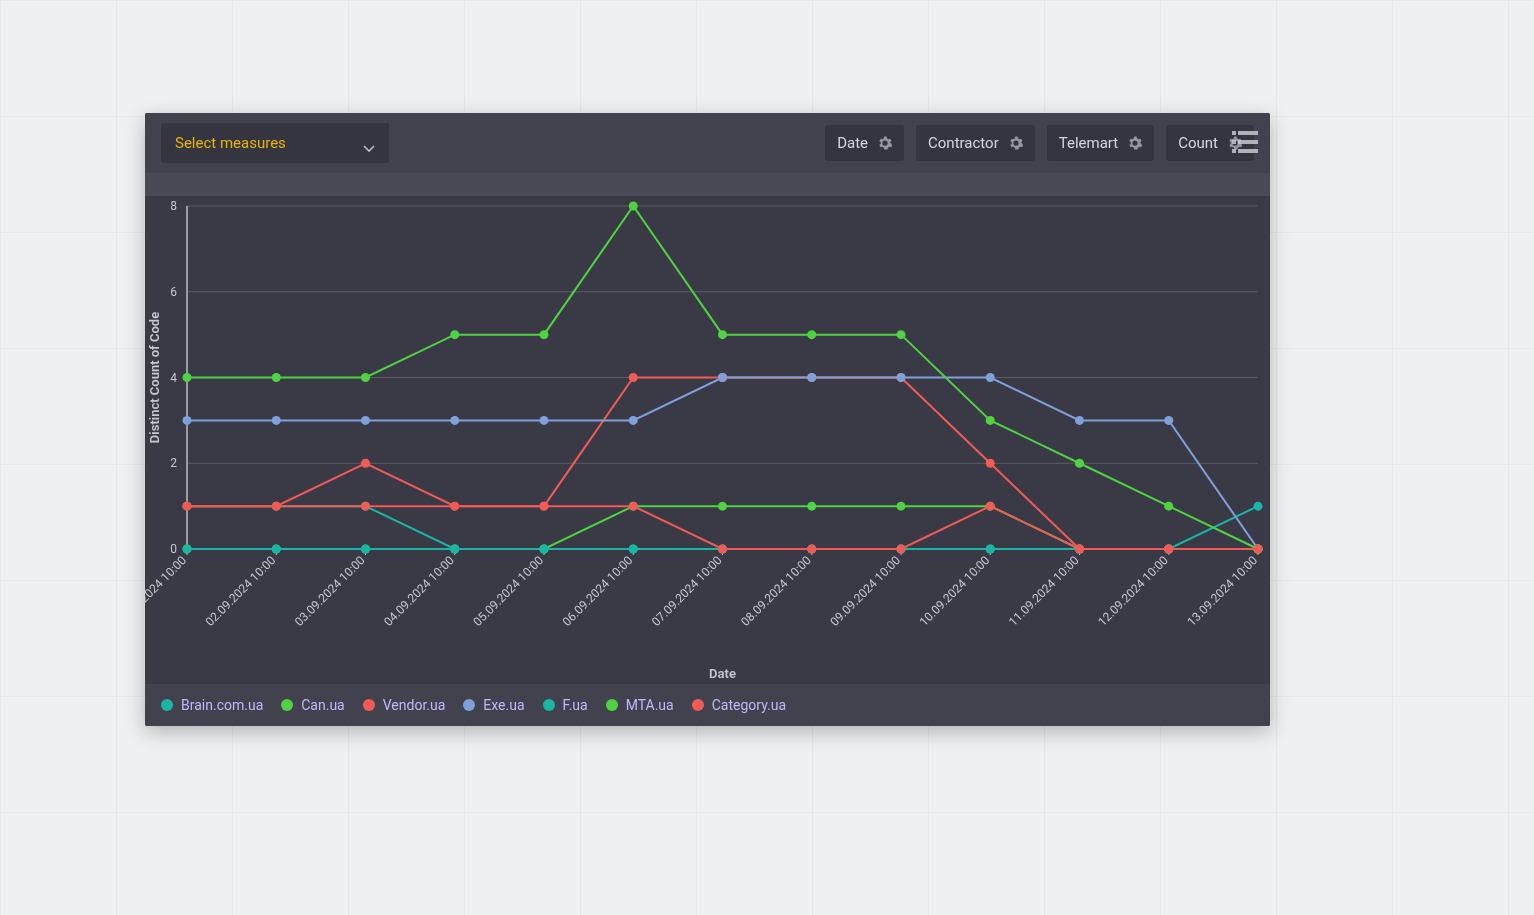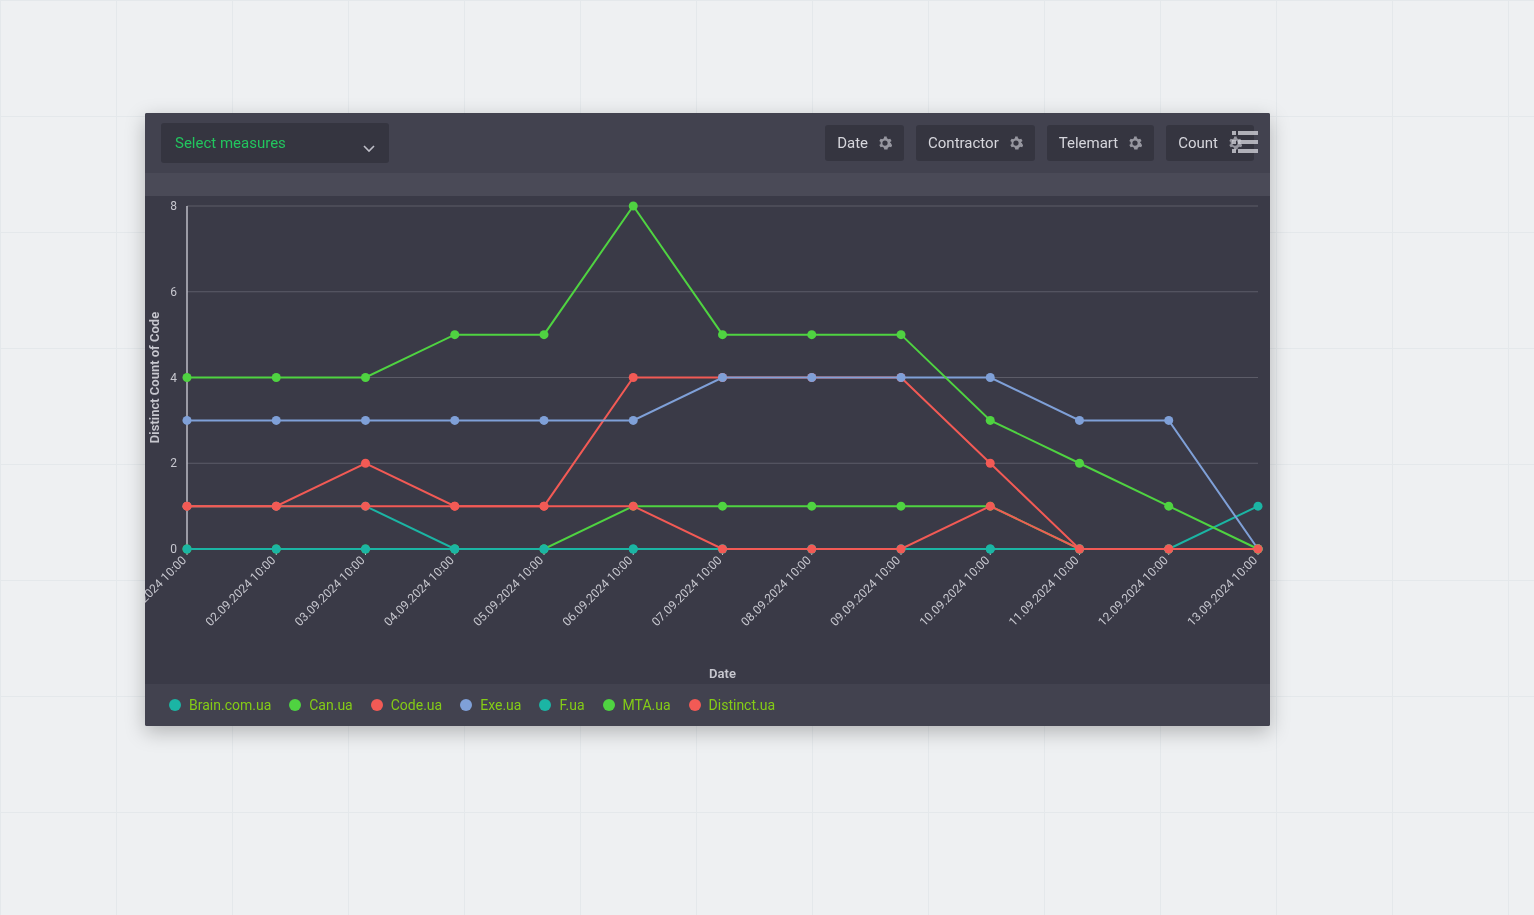--- a/index.html
+++ b/index.html
@@ -53,7 +53,7 @@
     align-items: center;
     justify-content: space-between;
     padding: 0 14px;
-    color: #22c55e;
+    color: #eab308;
     cursor: pointer;
     font-size: 15px;
   }

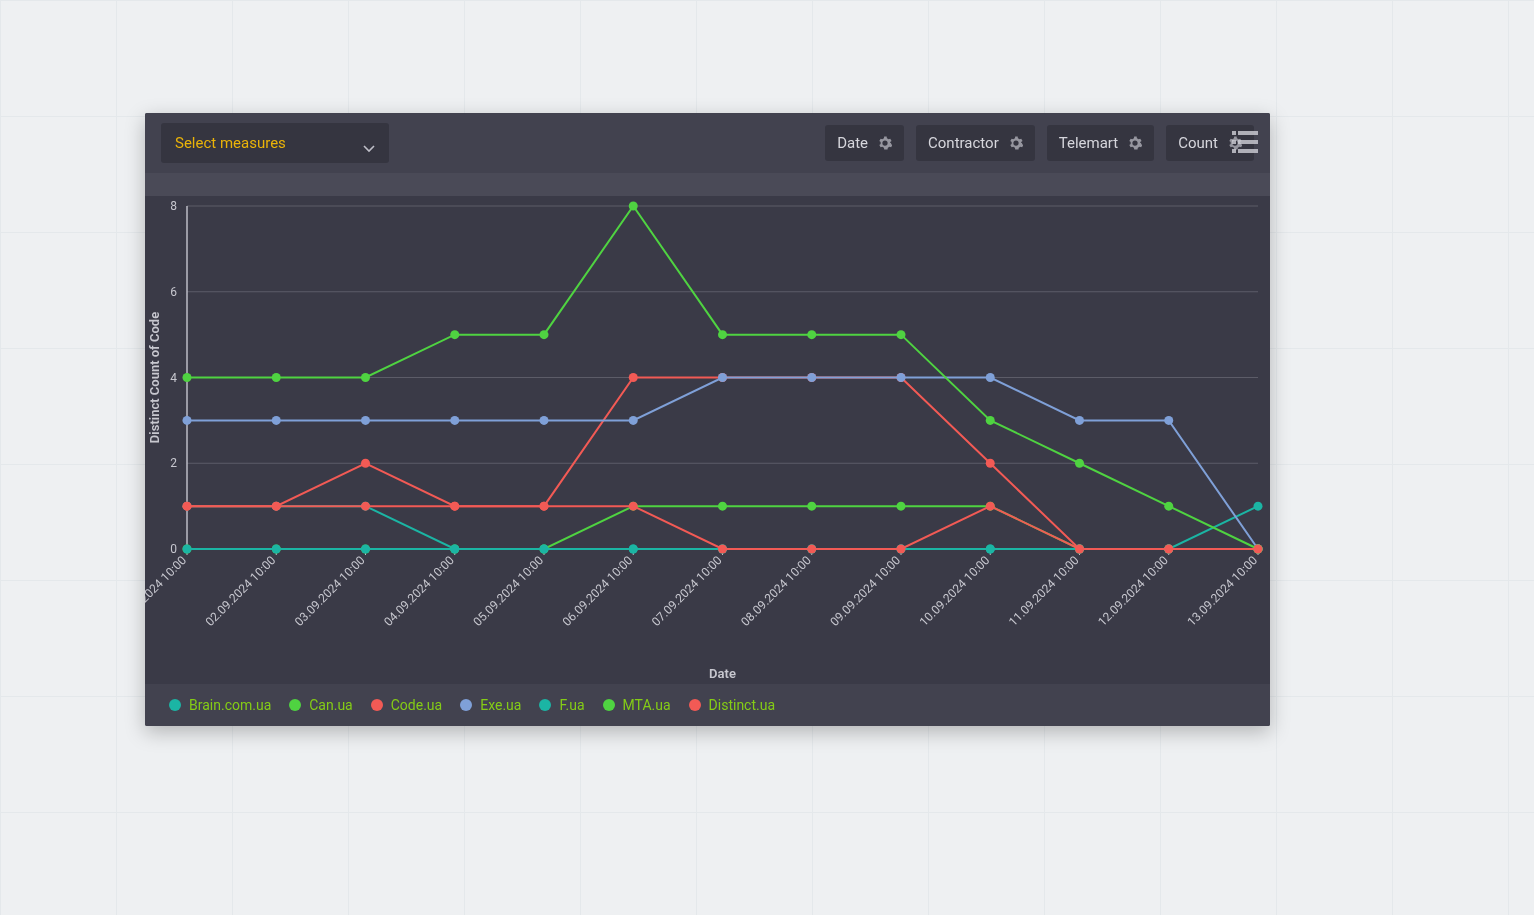--- a/index.html
+++ b/index.html
@@ -101,8 +101,8 @@
     display: flex;
     align-items: center;
     gap: 18px;
-    padding: 0 24px;
-    color: #84cc16;
+    padding: 0 16px;
+    color: #c4b5fd;
     font-size: 14px;
   }
   .legend-item {

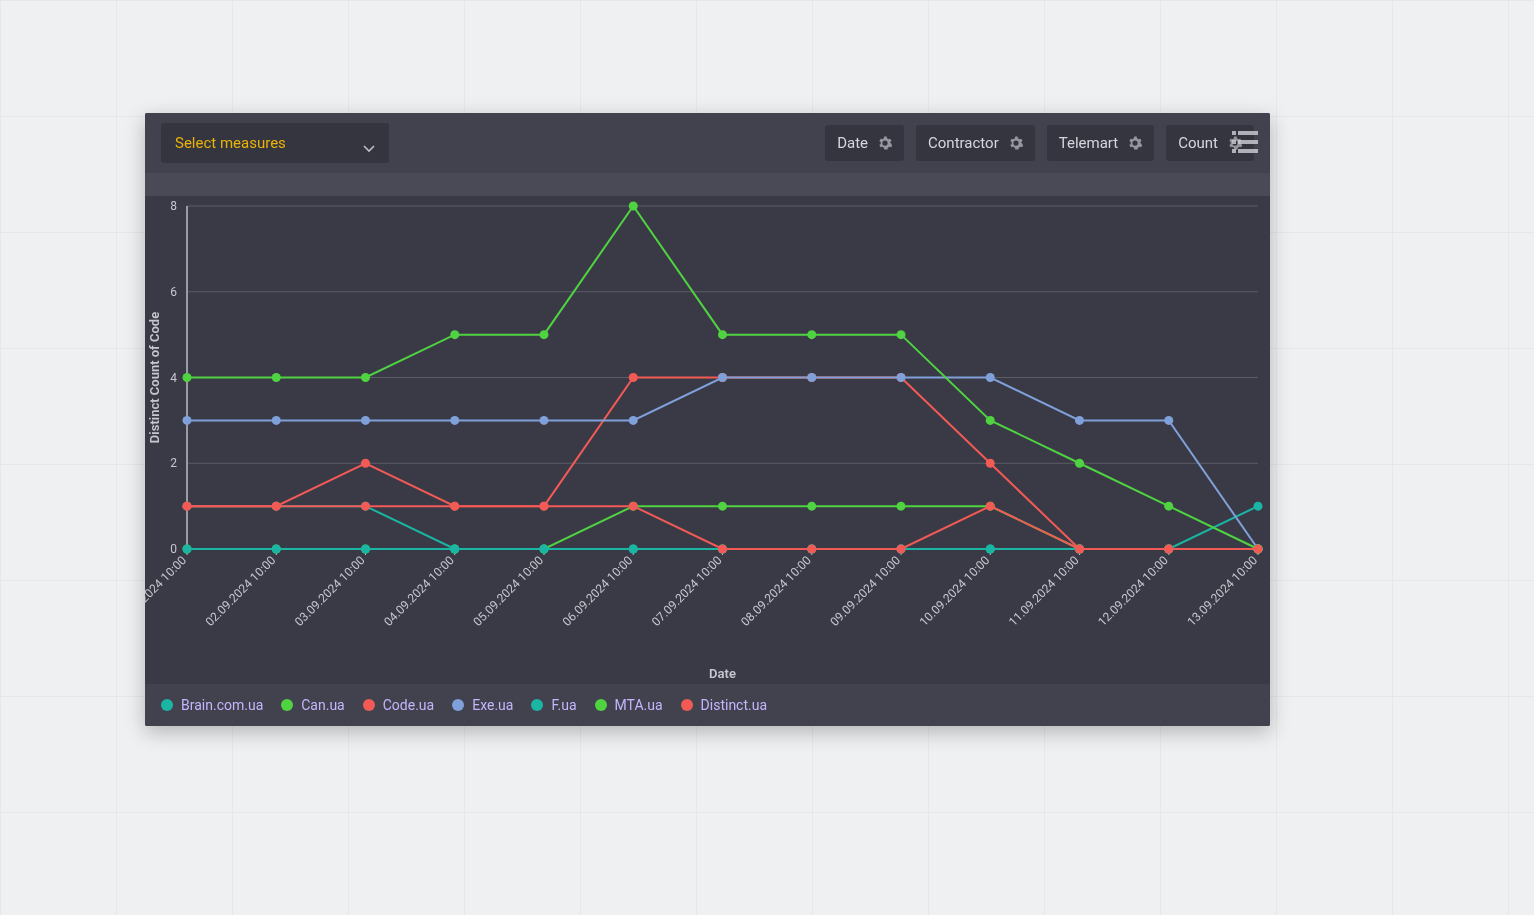--- a/index.html
+++ b/index.html
@@ -358,7 +358,7 @@
       </div>
       <div class="legend-item">
         <span class="legend-dot" style="background: rgb(242, 90, 85);"></span>
-        <span>Code.ua</span>
+        <span>Vendor.ua</span>
       </div>
       <div class="legend-item">
         <span class="legend-dot" style="background: rgb(127, 160, 216);"></span>

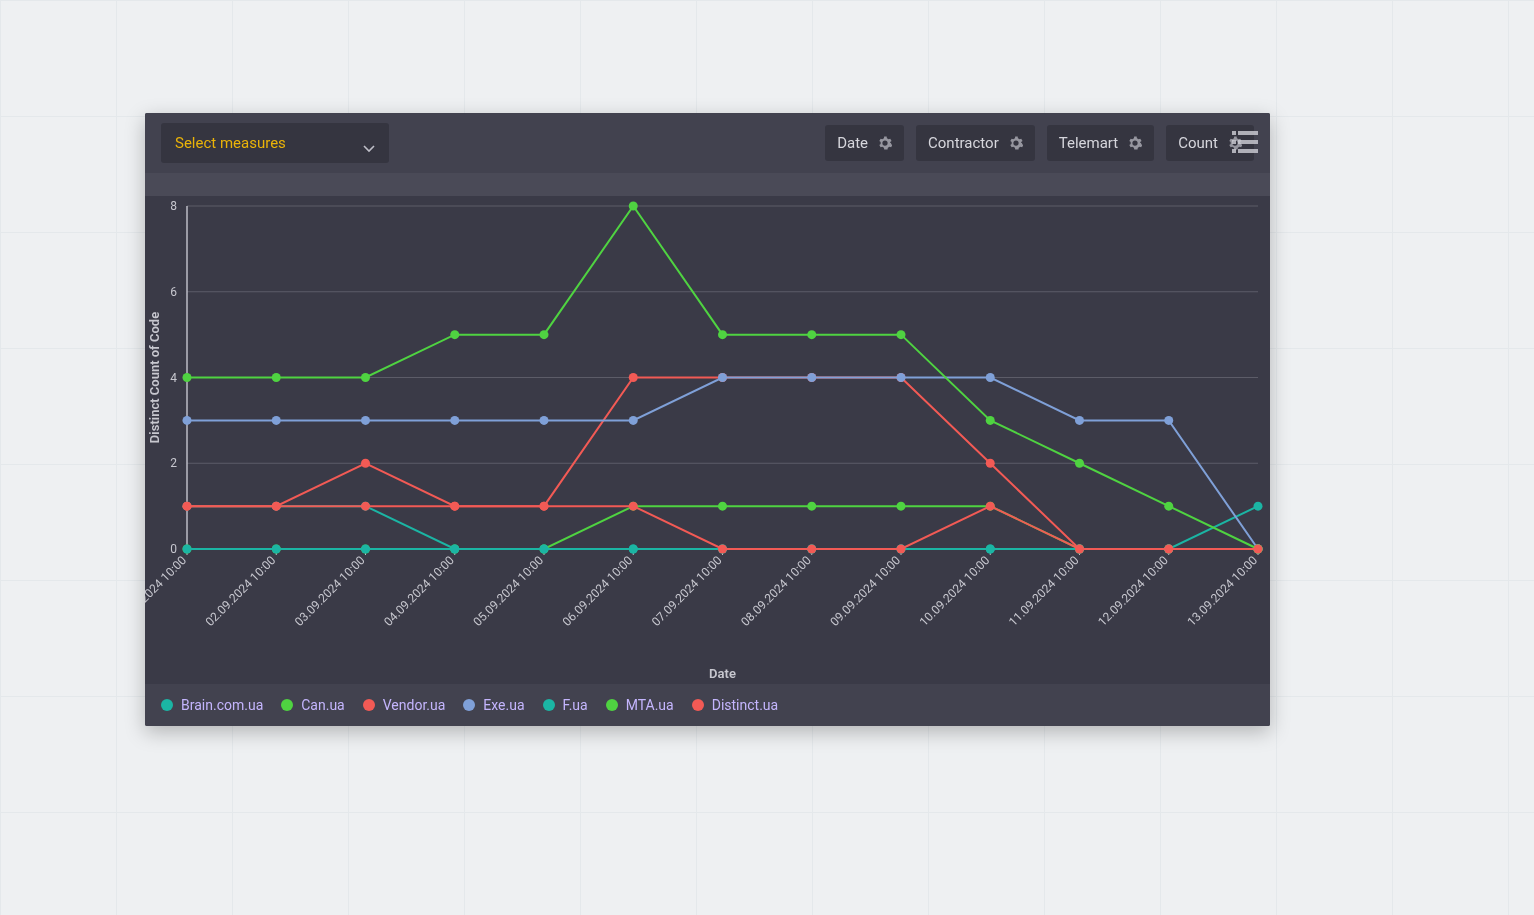--- a/index.html
+++ b/index.html
@@ -374,7 +374,7 @@
       </div>
       <div class="legend-item">
         <span class="legend-dot" style="background: rgb(242, 90, 85);"></span>
-        <span>Distinct.ua</span>
+        <span>Category.ua</span>
       </div>
     </div>
 

